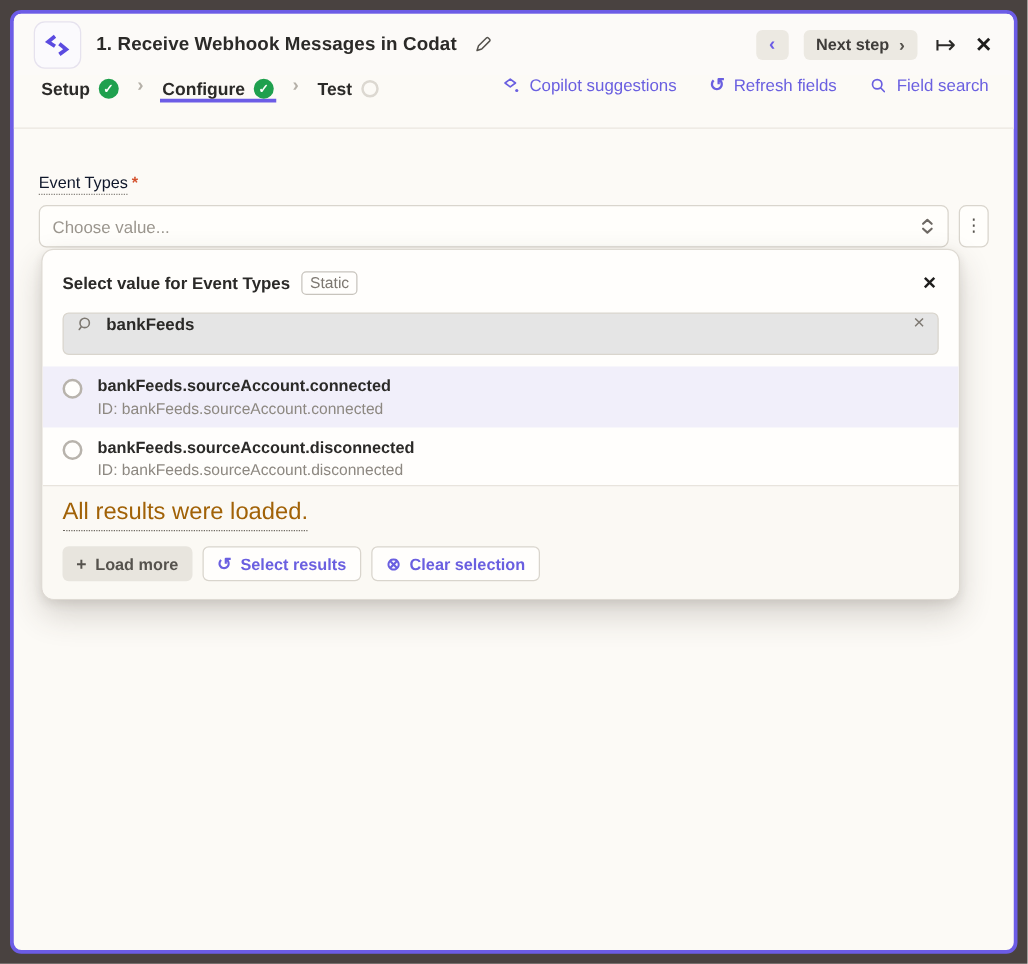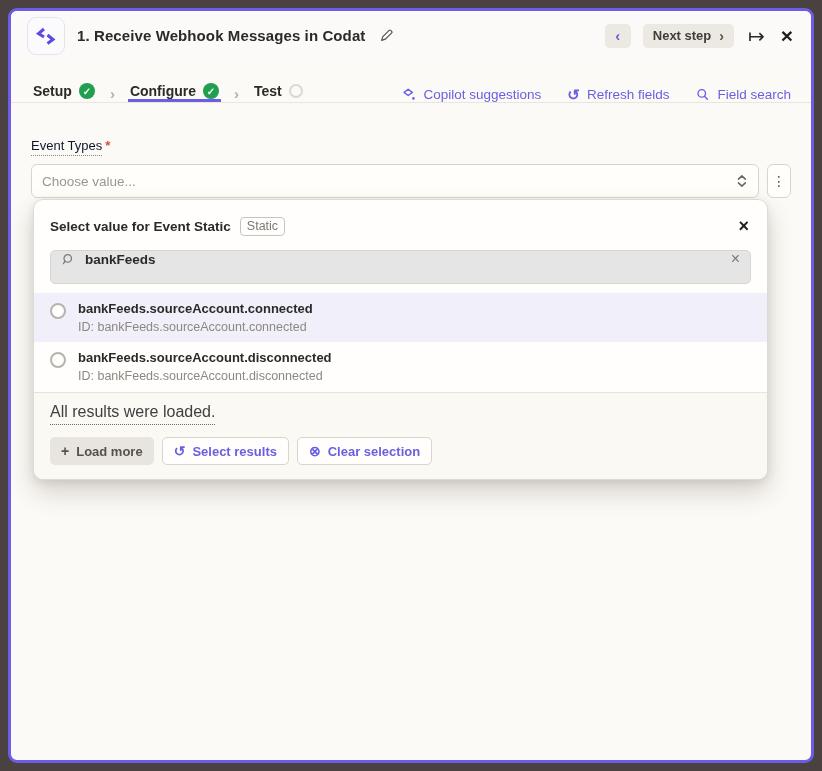--- a/index.html
+++ b/index.html
@@ -61,7 +61,7 @@
   
   .tabbar {
     height: 43px; flex: 0 0 43px;
-    display: flex; align-items: flex-end;
+    display: flex; align-items: flex-start;
     padding: 0 20px;
     border-bottom: 1px solid #EAE6DF;
     background: #FCFAF6;

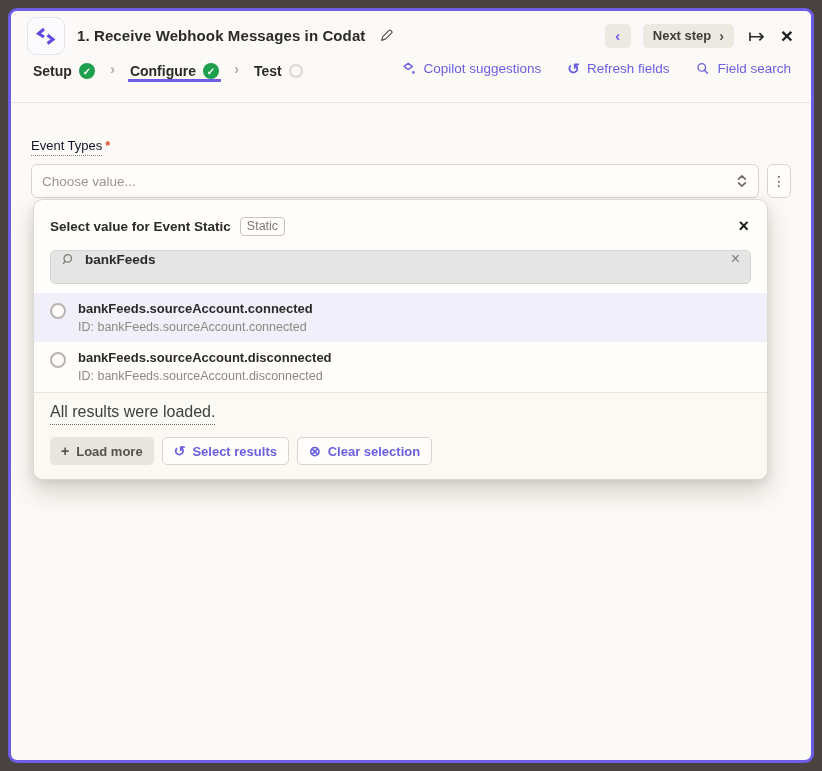--- a/index.html
+++ b/index.html
@@ -311,7 +311,7 @@
 
     <div class="dropdown">
       <div class="dd-hdr">
-        <span class="dd-title">Select value for Event Static</span>
+        <span class="dd-title">Select value for Event Types</span>
         <span class="dd-badge">Static</span>
         <button class="icon-btn dd-close">
           <span class="close-glyph">×</span>

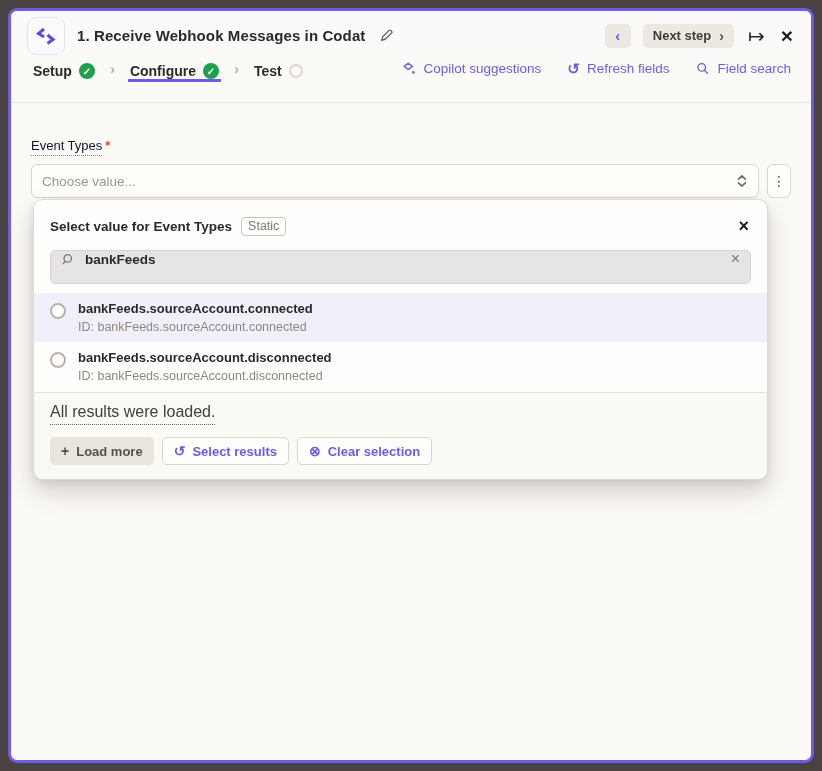--- a/index.html
+++ b/index.html
@@ -184,7 +184,7 @@
     padding: 10px 16px 14px;
   }
   .dd-status {
-    display: inline-block; font-size: 16px; color: #404040;
+    display: inline-block; font-size: 19px; color: #a16207;
     border-bottom: 1px dotted #6F6A63; padding-bottom: 3px; cursor: help;
   }
   .dd-btn-row { display: flex; gap: 8px; margin-top: 12px; }

